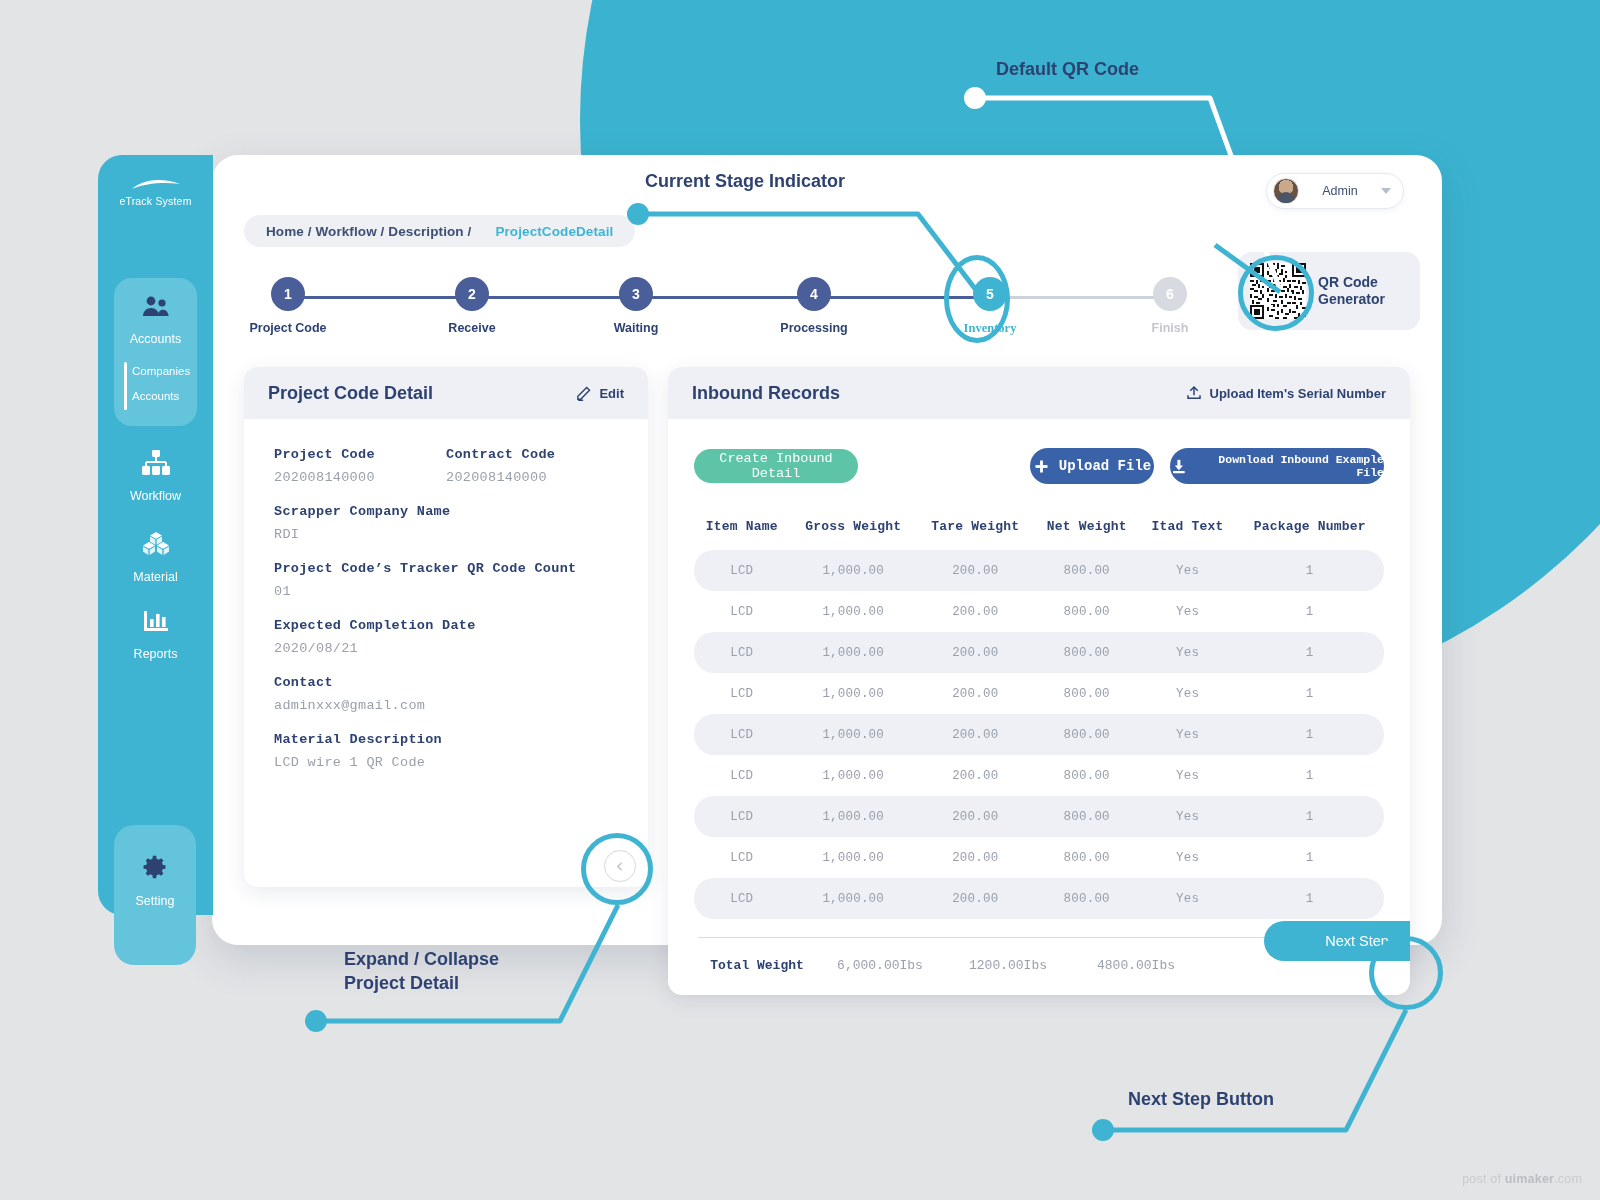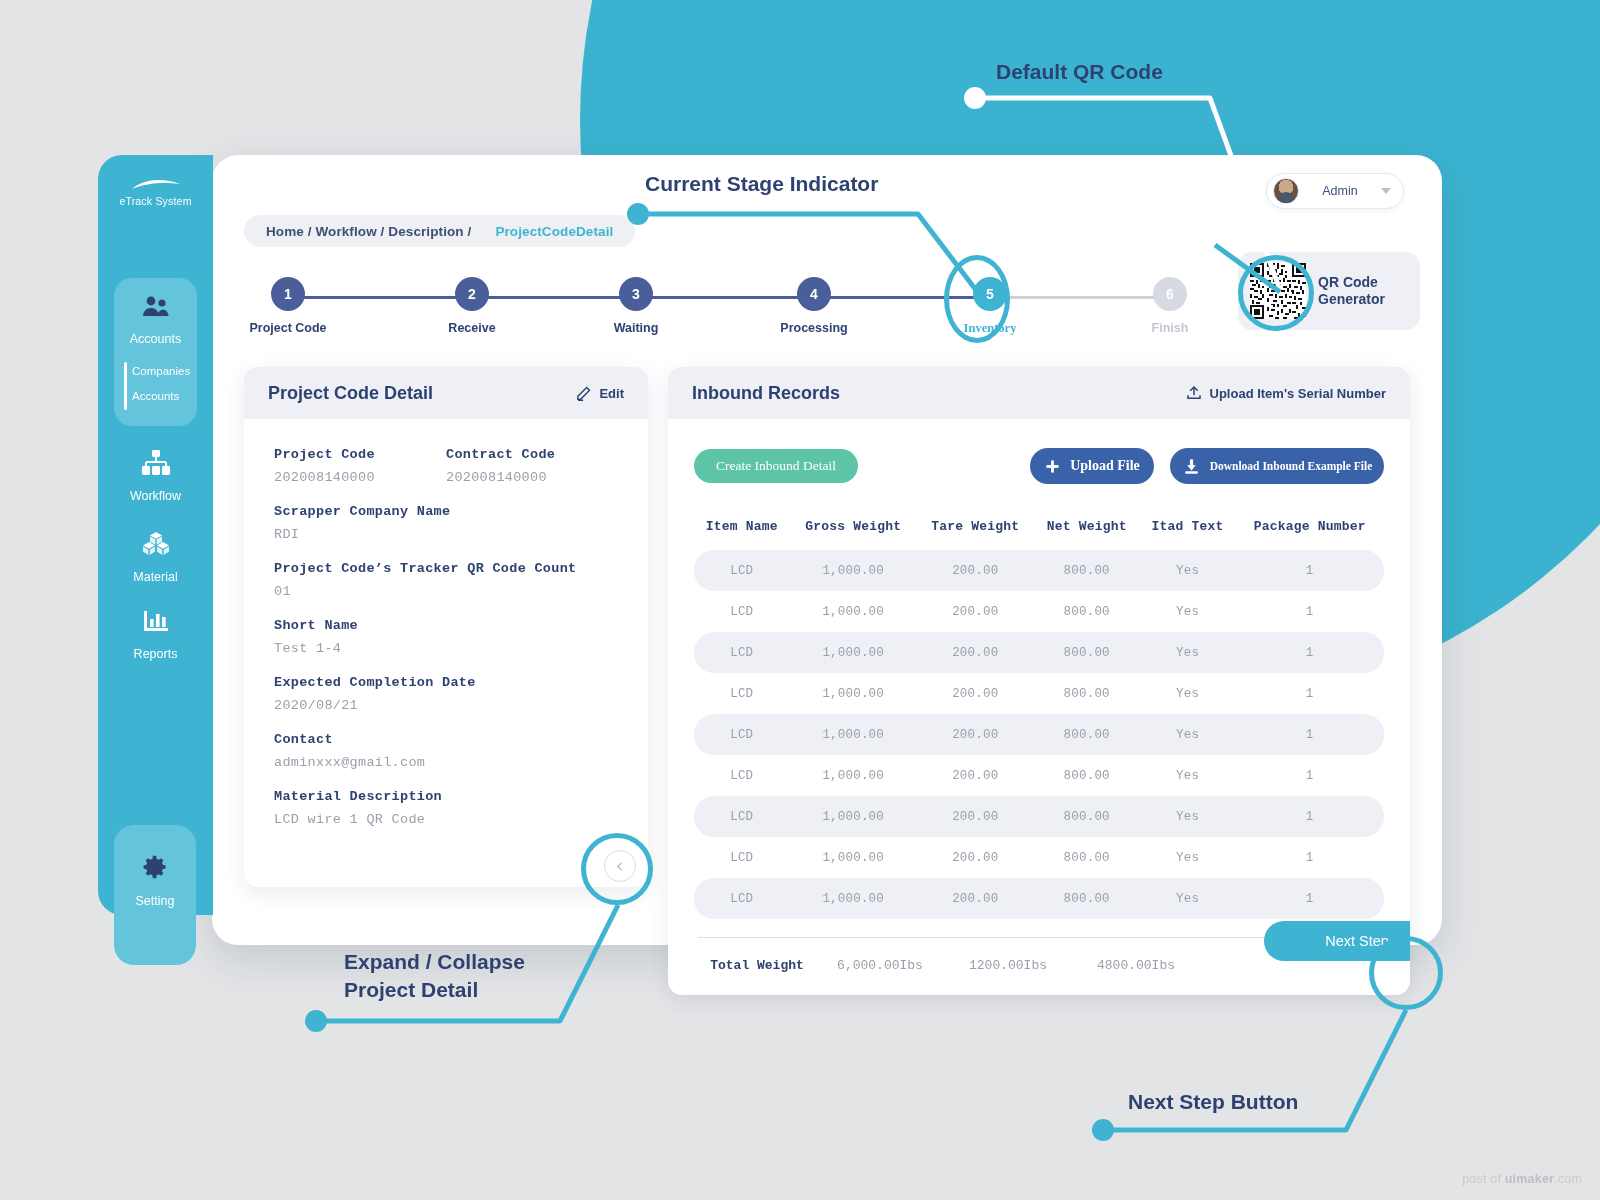--- a/index.html
+++ b/index.html
@@ -233,7 +233,7 @@
 
   
   .anno-label {
-    position: absolute; font-size: 21px; font-weight: 700;
+    position: absolute; font-size: 18px; font-weight: 700;
     color: #2e4272; z-index: 30; line-height: 1.32;
   }
   .anno-svg { position: absolute; left: 0; top: 0; width: 1600px; height: 1200px; z-index: 25; pointer-events: none; }

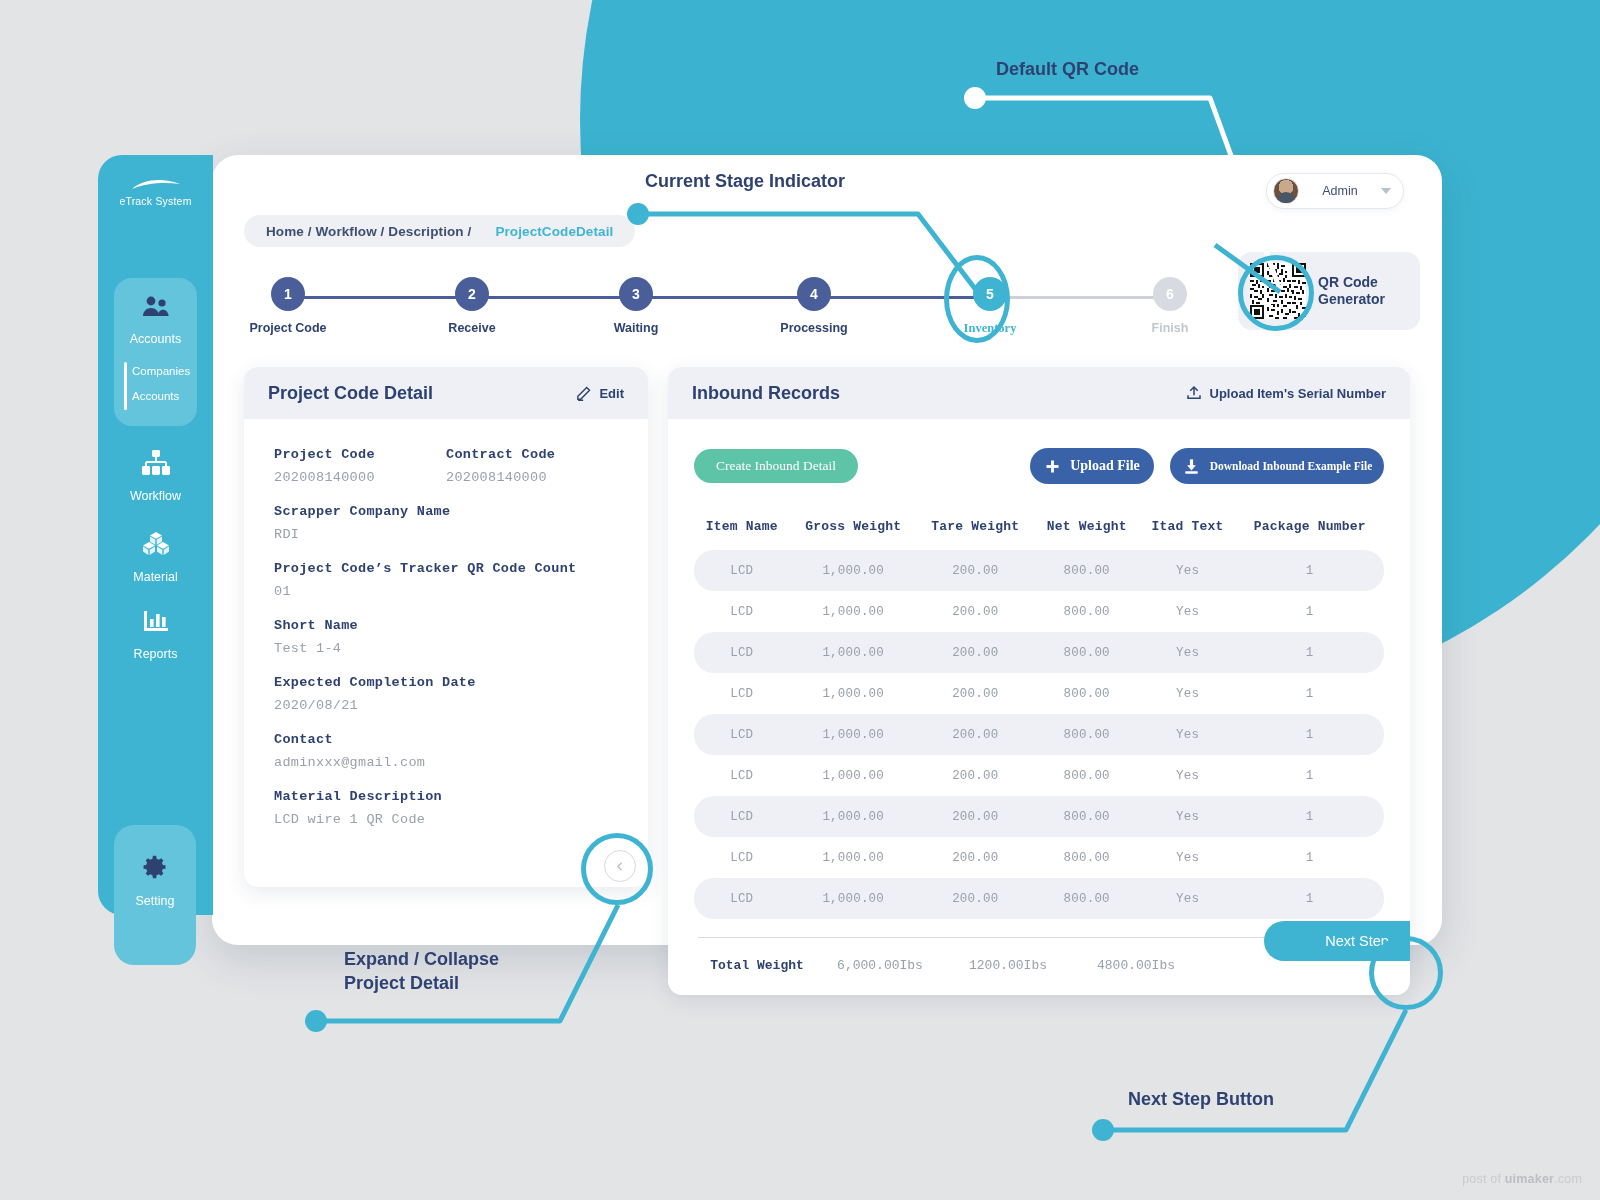--- a/index.html
+++ b/index.html
@@ -192,7 +192,7 @@
   .btn {
     border: none; border-radius: 20px; color: #fff; cursor: pointer;
     display: inline-flex; align-items: center; justify-content: center; gap: 9px;
-    font-family: Liberation Serif, serif;
+    font-family: Liberation Mono, monospace;
   }
   .btn-create { background: #5ec4a7; width: 164px; height: 34px; font-size: 13.5px; }
   .btn-upload { background: #3a62a8; width: 124px; height: 36px; font-size: 14px; font-weight: 600; }

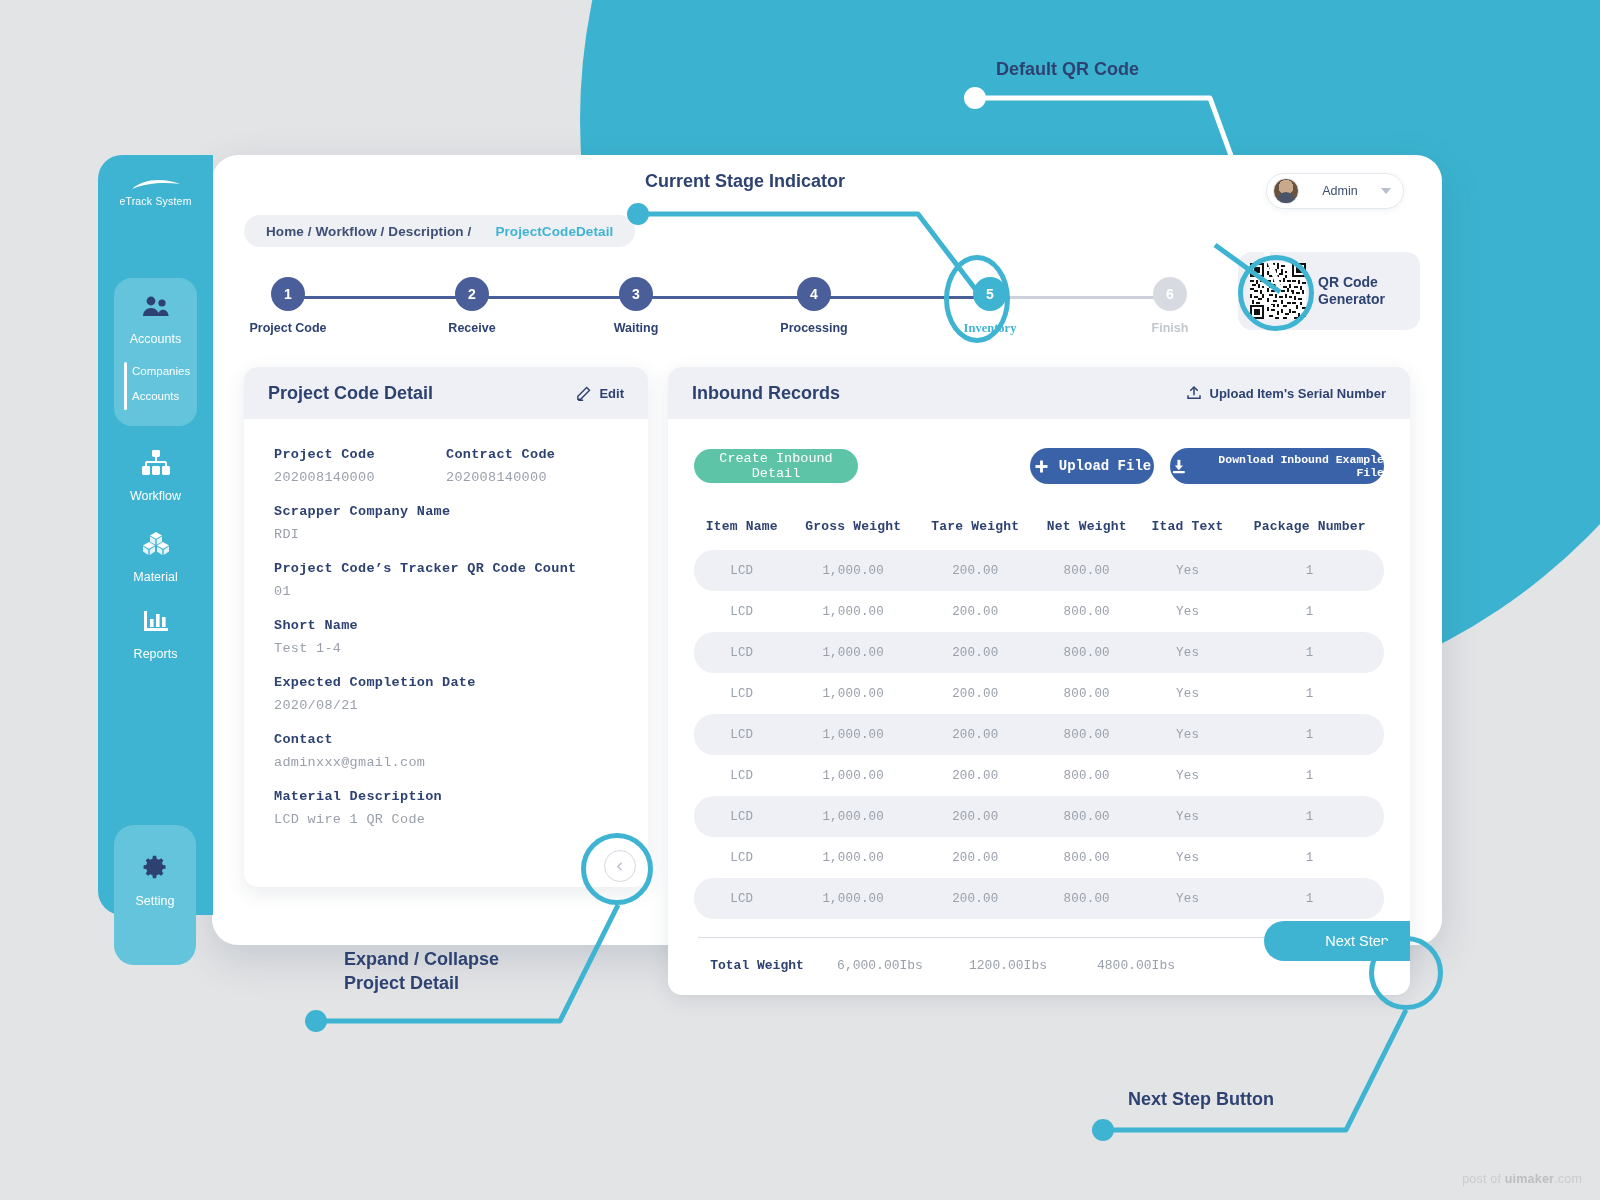--- a/index.html
+++ b/index.html
@@ -430,10 +430,6 @@
           <div class="v">01</div>
         </div>
         <div class="field">
-          <div class="k">Short Name</div>
-          <div class="v">Test 1-4</div>
-        </div>
-        <div class="field">
           <div class="k">Expected Completion Date</div>
           <div class="v">2020/08/21</div>
         </div>

